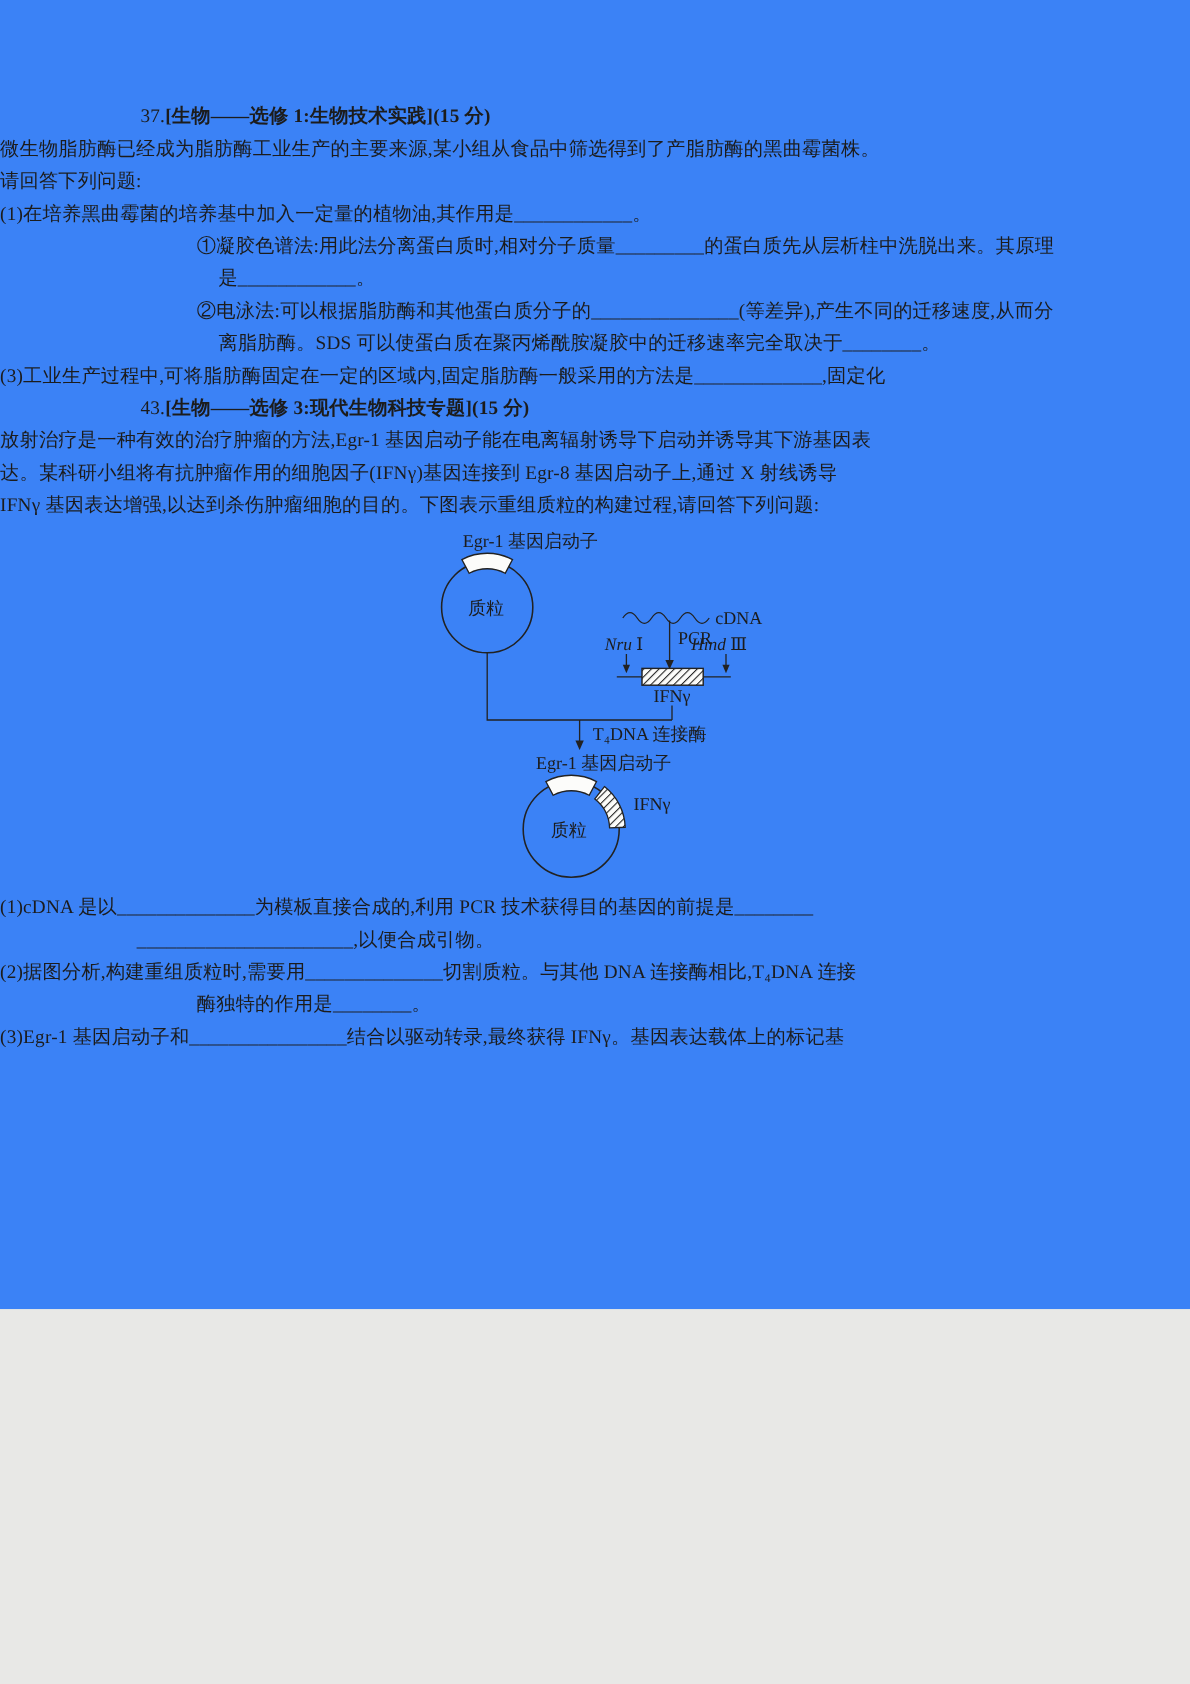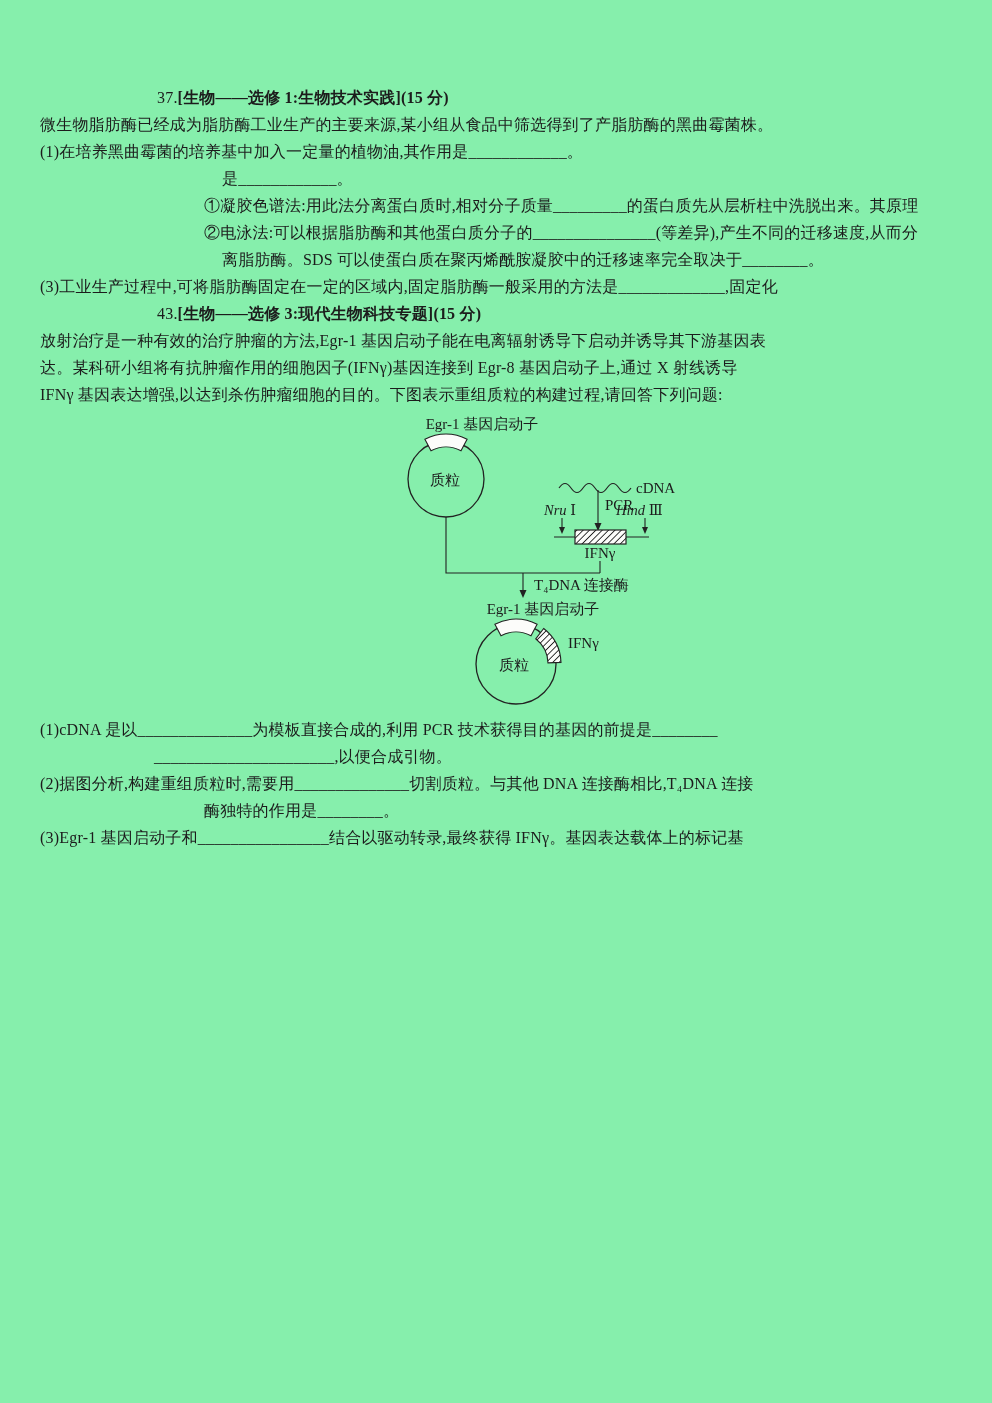--- a/index.html
+++ b/index.html
@@ -10,14 +10,13 @@
   .page{
     position:relative;
     width:992px;
-    height:1403px;
+    height:1091px;
     margin:0 auto;
-    background:#86efac;
+    background:#3b82f6;
     color:#1c1c1c;
     overflow:hidden;
     box-sizing:border-box;
     padding-top:84px;
-    padding-left:40px;
   }
   .line{
     font-size:16px;

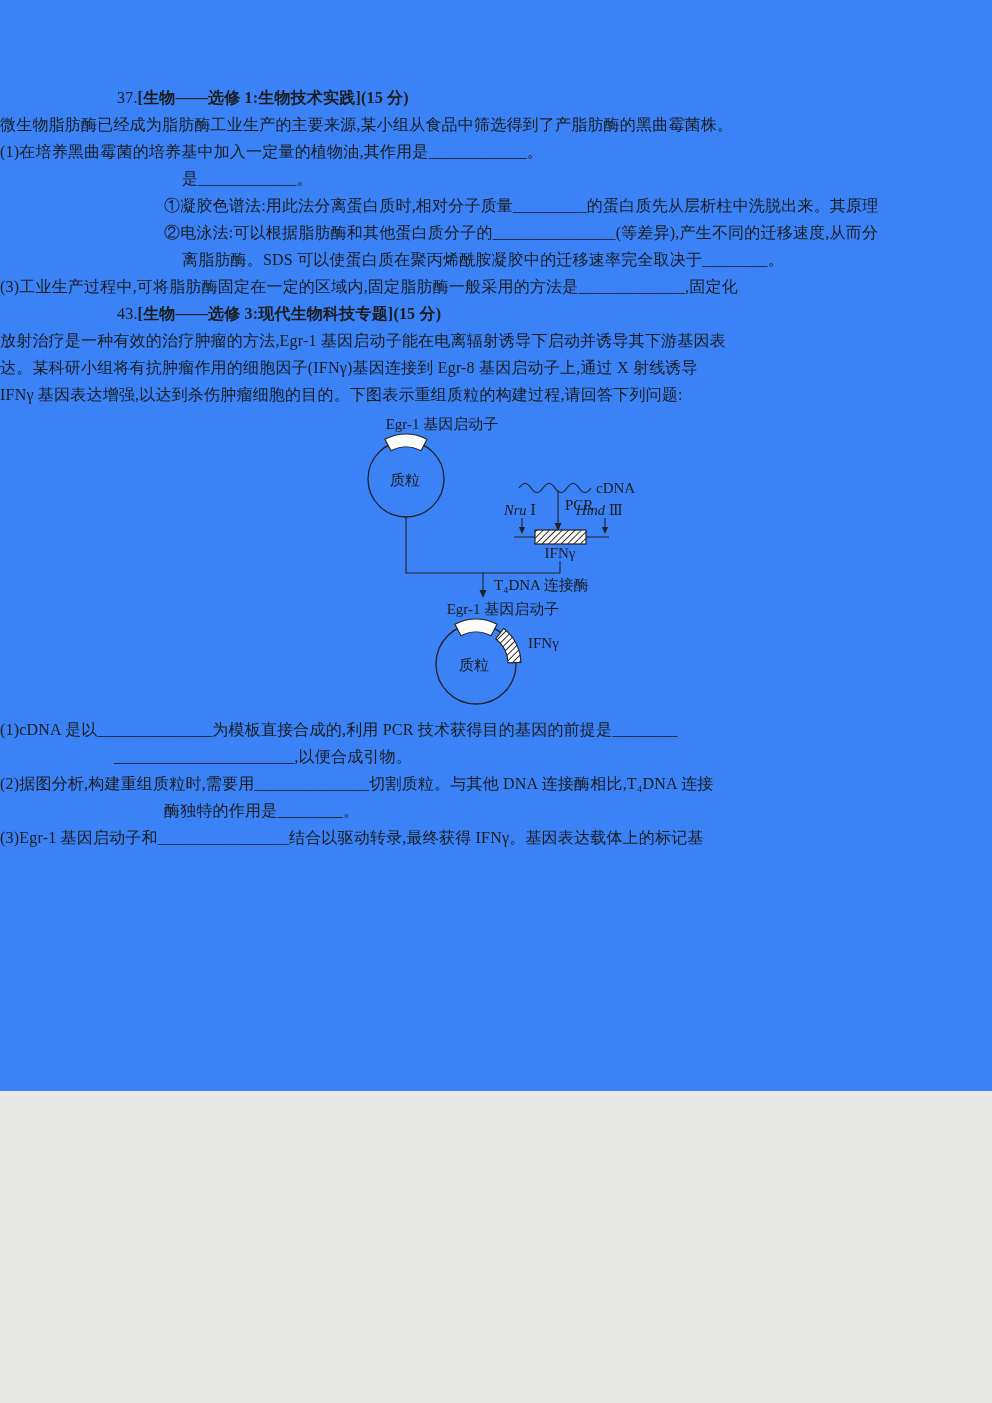--- a/index.html
+++ b/index.html
@@ -55,6 +55,7 @@
 
   <div class="line num-line"><span class="qnum">37.</span><span class="qtitle">[生物——选修 1:生物技术实践](15 分)</span></div>
   <div class="line ind-item">微生物脂肪酶已经成为脂肪酶工业生产的主要来源,某小组从食品中筛选得到了产脂肪酶的黑曲霉菌株。</div>
+  <div class="line ind-item">请回答下列问题:</div>
   <div class="line ind-item">(1)在培养黑曲霉菌的培养基中加入一定量的植物油,其作用是____________。</div>
   <div class="line ind-subcont">是____________。</div>
   <div class="line ind-sub">①凝胶色谱法:用此法分离蛋白质时,相对分子质量_________的蛋白质先从层析柱中洗脱出来。其原理</div>

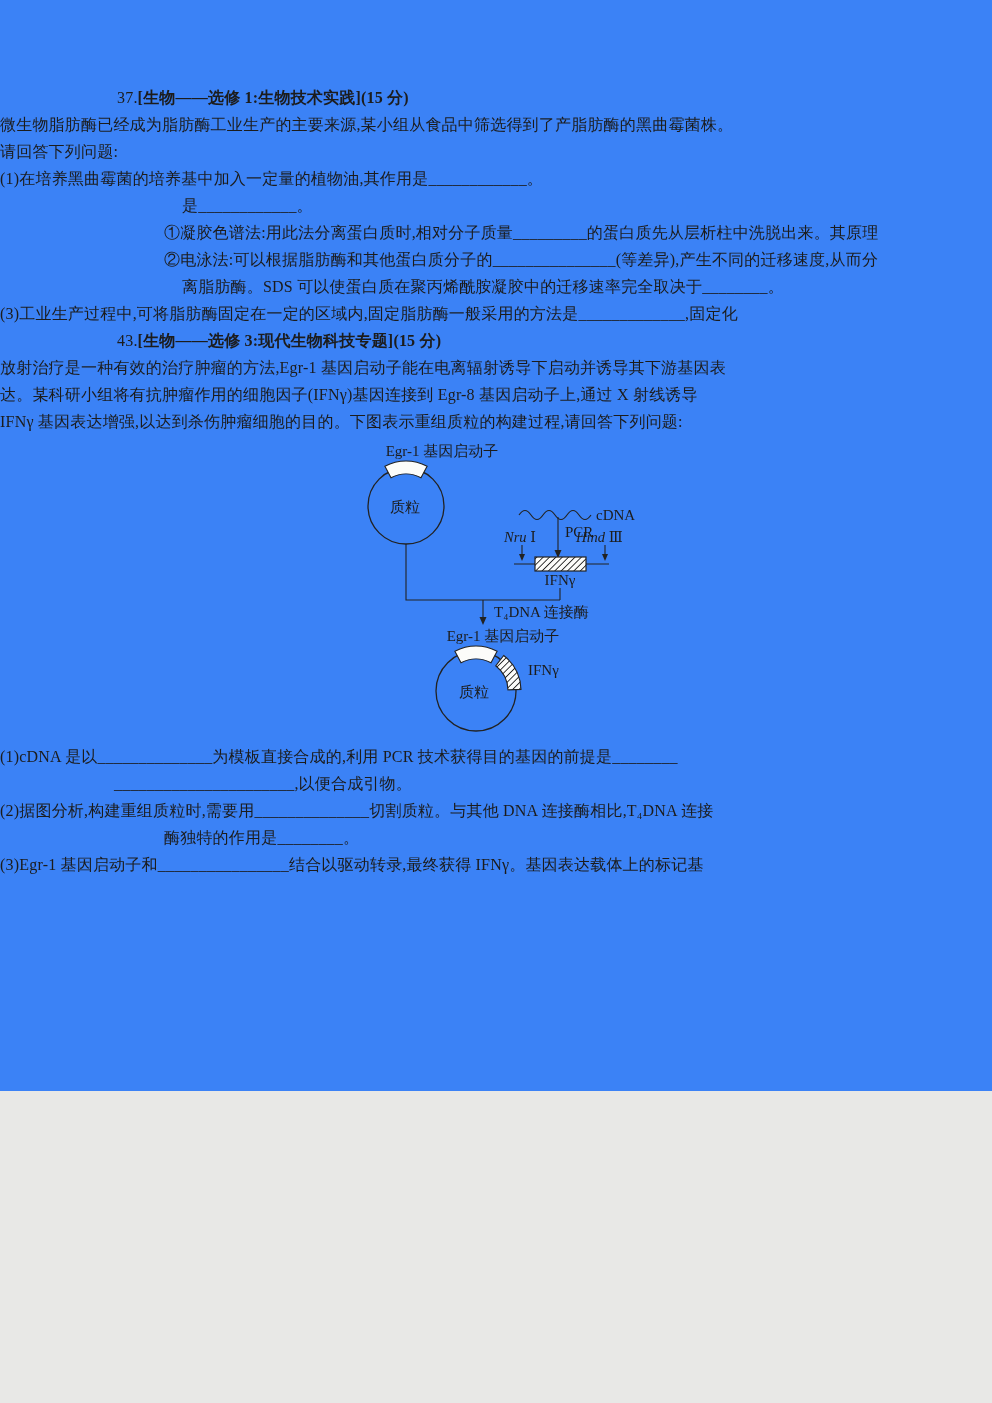--- a/index.html
+++ b/index.html
@@ -57,8 +57,8 @@
   <div class="line ind-item">微生物脂肪酶已经成为脂肪酶工业生产的主要来源,某小组从食品中筛选得到了产脂肪酶的黑曲霉菌株。</div>
   <div class="line ind-item">请回答下列问题:</div>
   <div class="line ind-item">(1)在培养黑曲霉菌的培养基中加入一定量的植物油,其作用是____________。</div>
+  <div class="line ind-sub">①凝胶色谱法:用此法分离蛋白质时,相对分子质量_________的蛋白质先从层析柱中洗脱出来。其原理</div>
   <div class="line ind-subcont">是____________。</div>
-  <div class="line ind-sub">①凝胶色谱法:用此法分离蛋白质时,相对分子质量_________的蛋白质先从层析柱中洗脱出来。其原理</div>
   <div class="line ind-sub">②电泳法:可以根据脂肪酶和其他蛋白质分子的_______________(等差异),产生不同的迁移速度,从而分</div>
   <div class="line ind-subcont">离脂肪酶。SDS 可以使蛋白质在聚丙烯酰胺凝胶中的迁移速率完全取决于________。</div>
   <div class="line ind-item">(3)工业生产过程中,可将脂肪酶固定在一定的区域内,固定脂肪酶一般采用的方法是_____________,固定化</div>

